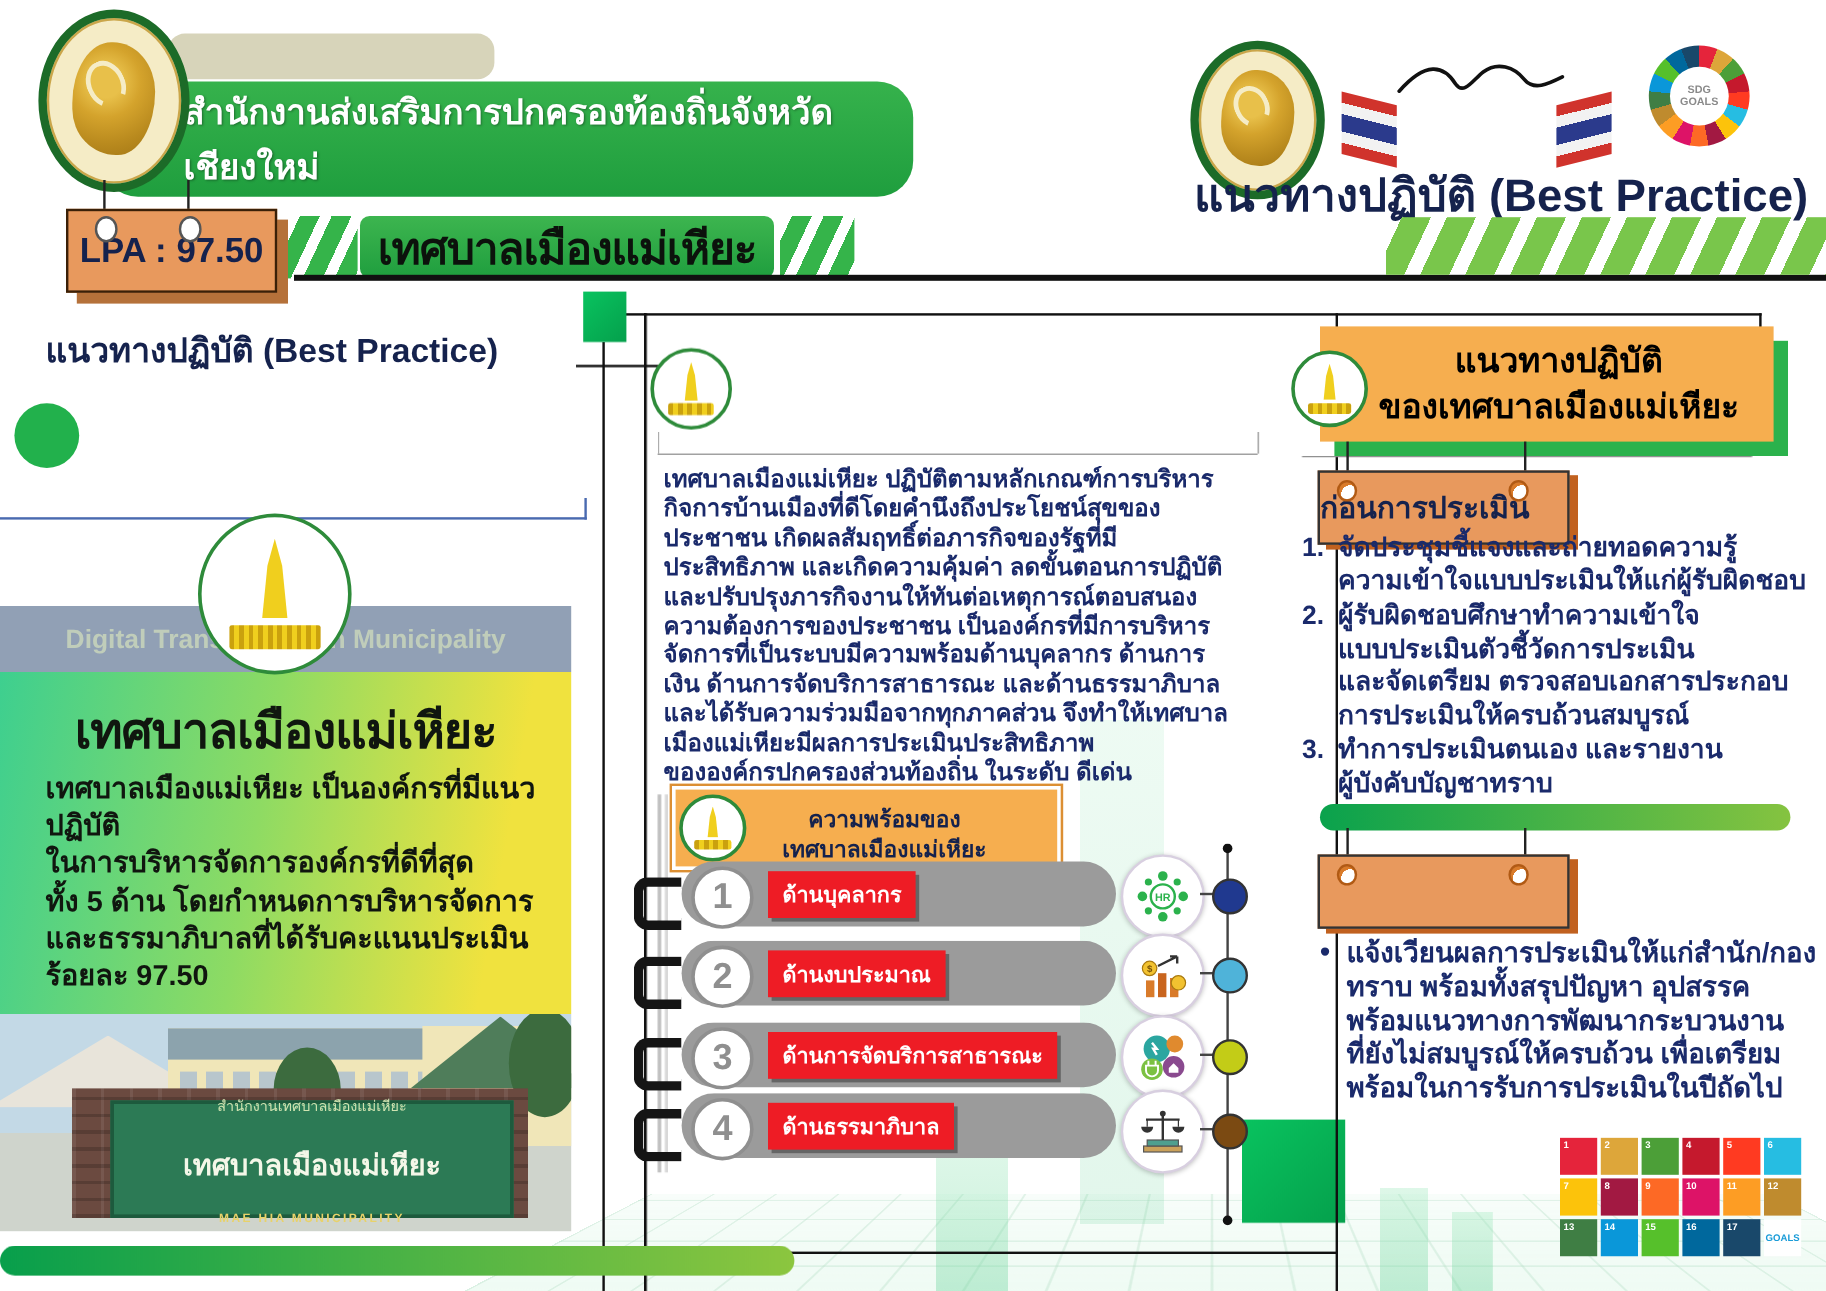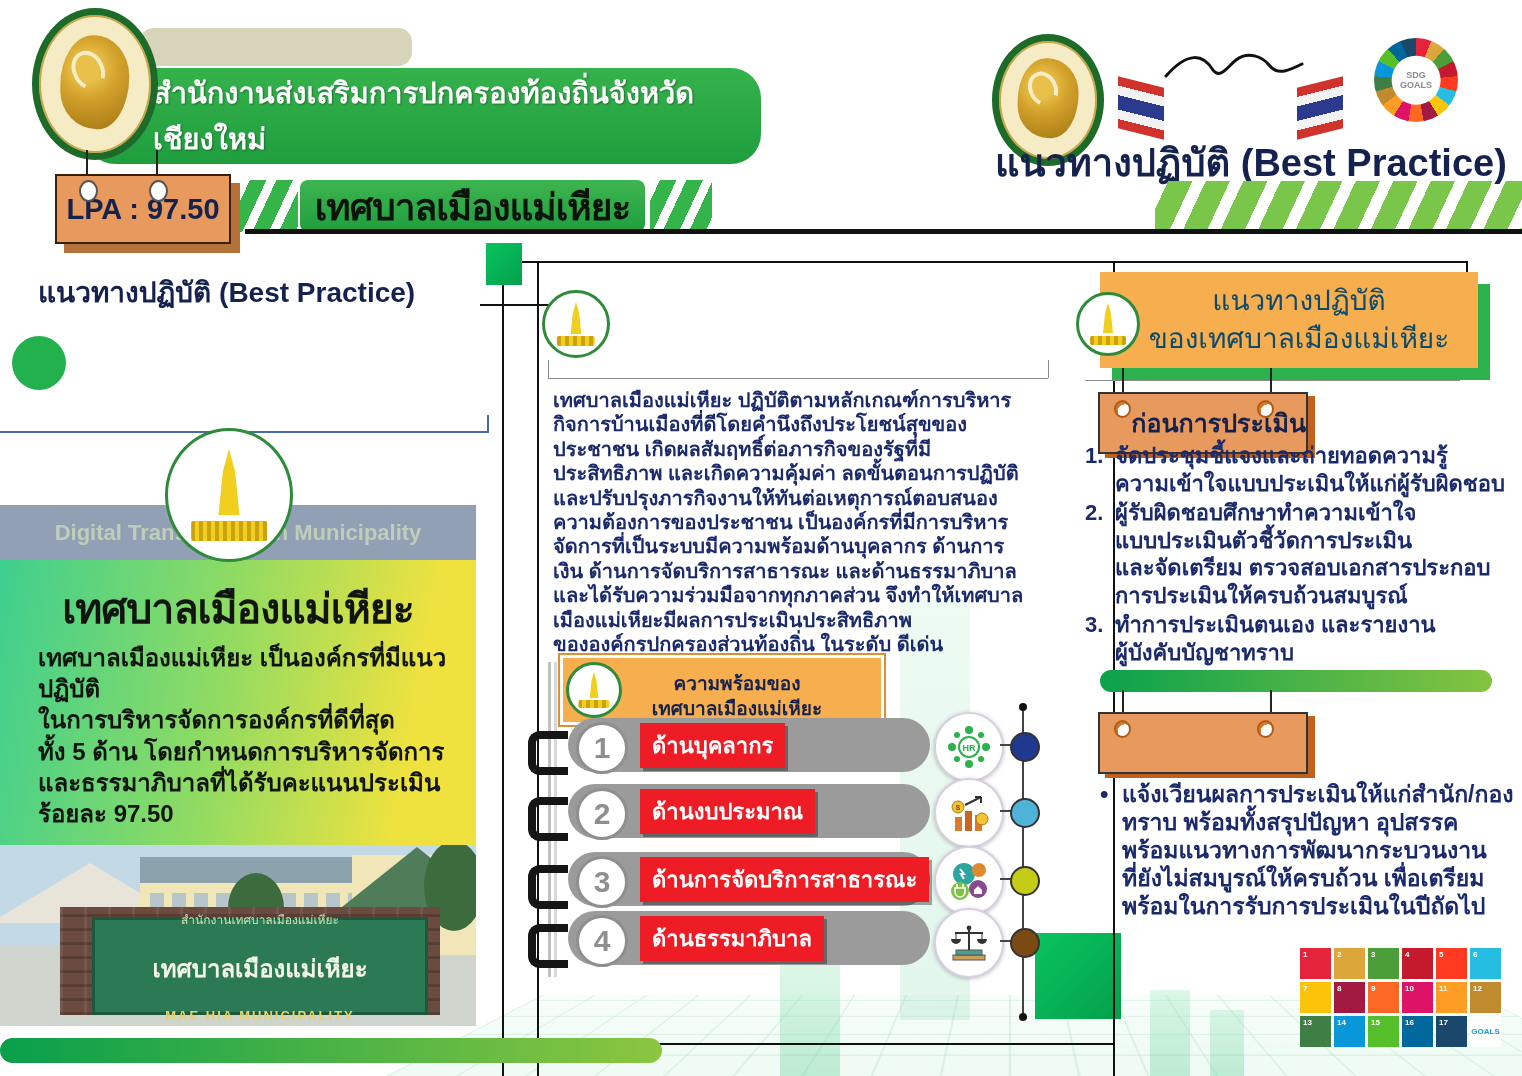--- a/index.html
+++ b/index.html
@@ -141,7 +141,7 @@
 
   
   .right-header{left:1100px;top:272px;width:378px;height:96px;display:flex;align-items:center;justify-content:center;text-align:center;}
-  .right-header .txt{font-size:28px;font-weight:400;color:#0c4a6e;line-height:1.35;margin-left:20px;}
+  .right-header .txt{font-size:28px;font-weight:700;color:#000000;line-height:1.35;margin-left:20px;}
   .r-list{left:1085px;top:442px;width:436px;}
   .r-item{display:flex;margin-bottom:2px;}
   .r-item .n{width:30px;font-size:22px;font-weight:900;color:#1a2a6b;line-height:1.25;}

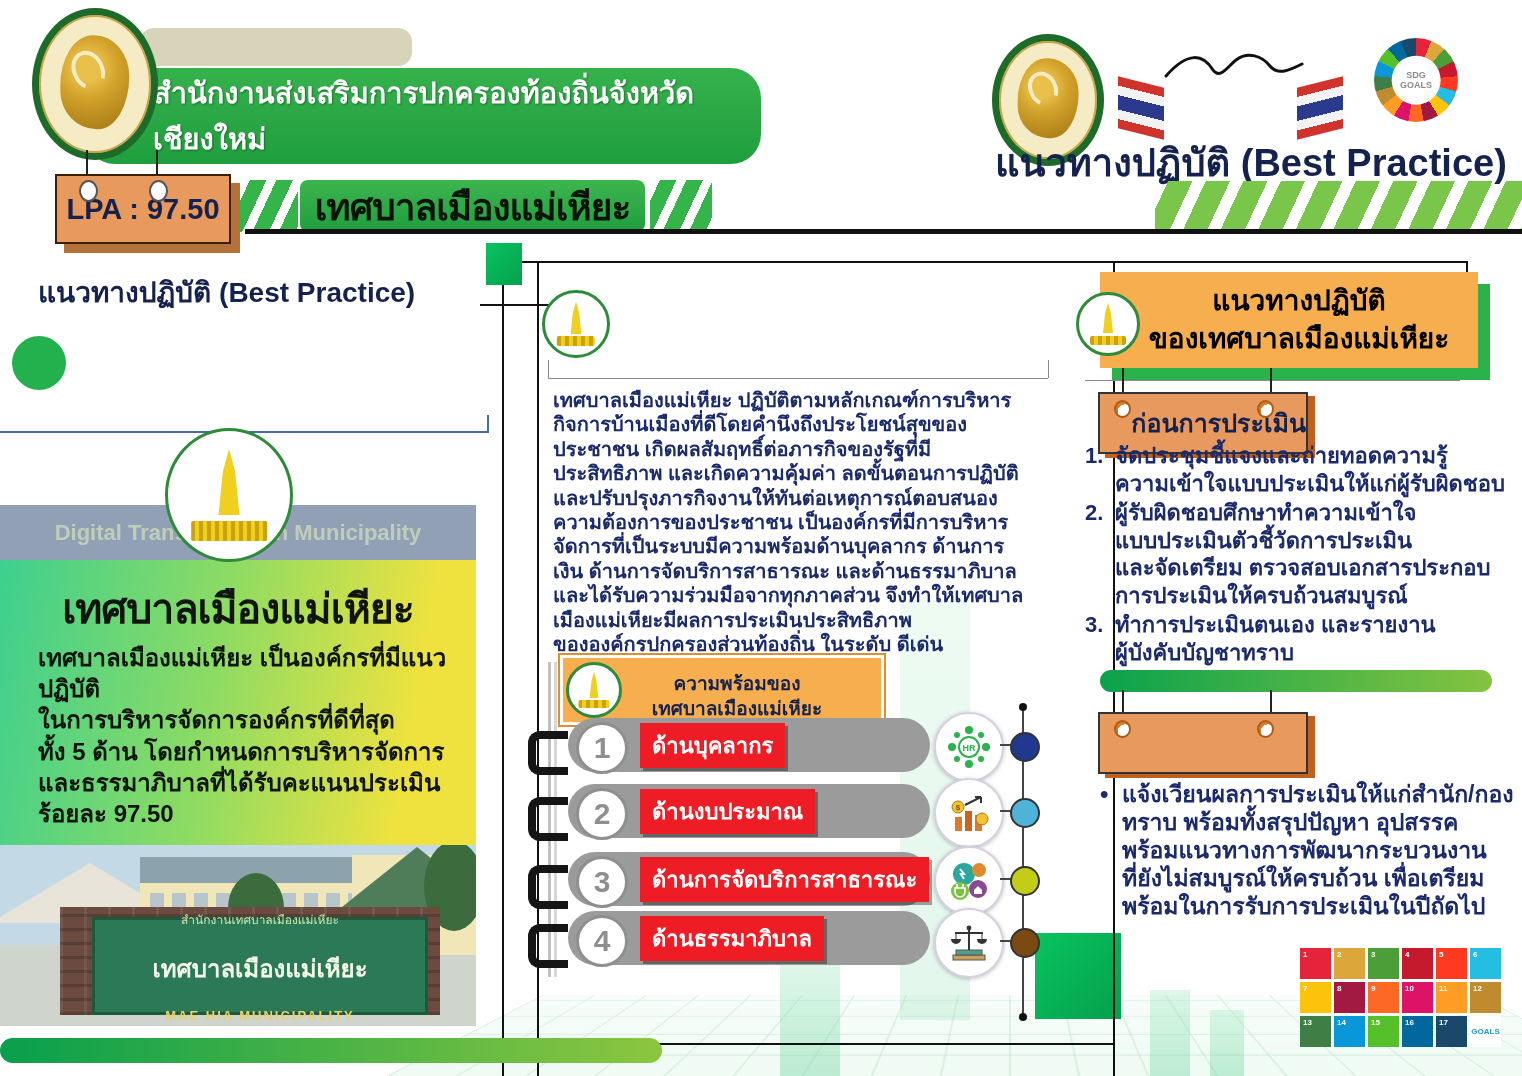--- a/index.html
+++ b/index.html
@@ -73,7 +73,7 @@
   
   .orange-box{background:#f6ae4f;box-shadow:12px 12px 0 #2bb24c;}
   .hang-sign{background:#e8995d;border:2px solid #333;box-shadow:7px 4px 0 #c1611f;
-    display:flex;align-items:center;justify-content:flex-end;}
+    display:flex;align-items:center;justify-content:flex-start;}
   .hang-sign .txt{font-size:25px;font-weight:900;color:#15224d;}
   .green-pill-bar{border-radius:12px;background:linear-gradient(90deg,#0aa24d,#85c340);}
   .line{background:#111;}

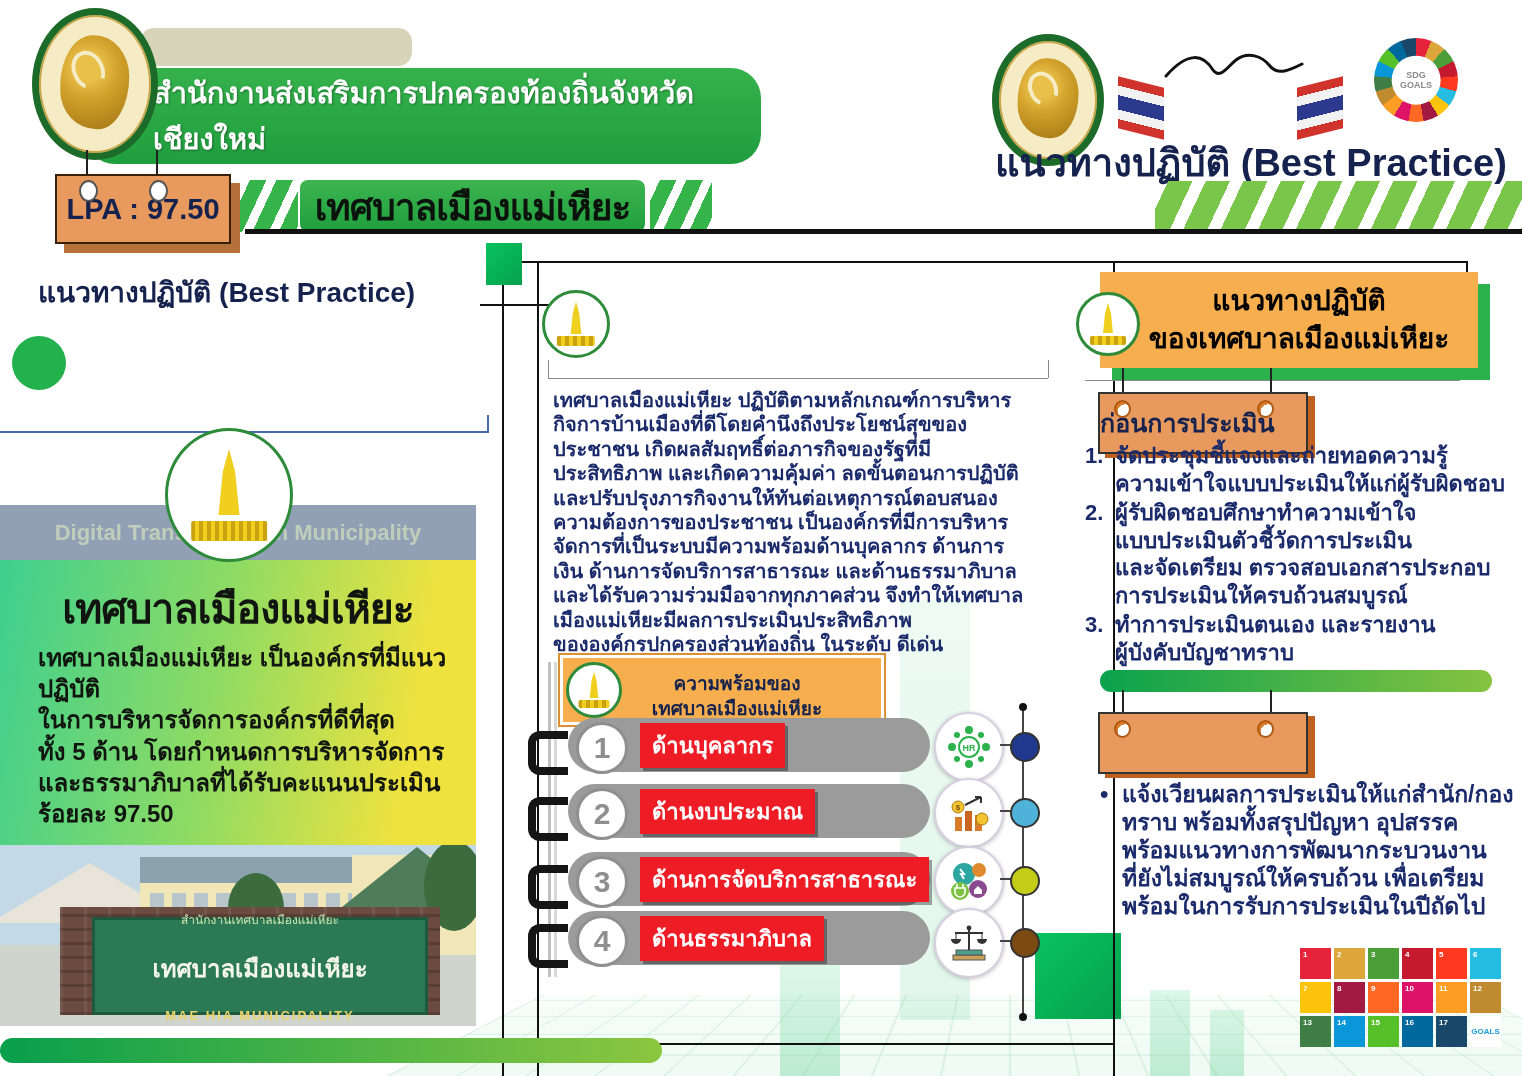--- a/index.html
+++ b/index.html
@@ -129,7 +129,7 @@
     display:flex;align-items:center;}
   .pill .numc{position:absolute;left:8px;top:4px;width:46px;height:46px;border-radius:50%;background:#fff;
     border:3px solid #8f8f8f;color:#8f8f8f;font-size:30px;font-weight:900;display:flex;align-items:center;justify-content:center;}
-  .pill .lbl{margin-left:72px;background:#ee1c25;color:#fff;font-size:22px;font-weight:900;
+  .pill .lbl{margin-left:72px;background:#ee1c25;color:#fff;font-size:18px;font-weight:900;
     padding:5px 12px;box-shadow:3px 3px 0 rgba(0,0,0,.35);white-space:nowrap;}
   .staple{position:absolute;left:528px;width:32px;height:28px;border:8px solid #151515;border-right:none;border-radius:12px 0 0 12px;}
   .icon-circle{position:absolute;left:934px;width:66px;height:66px;border-radius:50%;background:#fff;

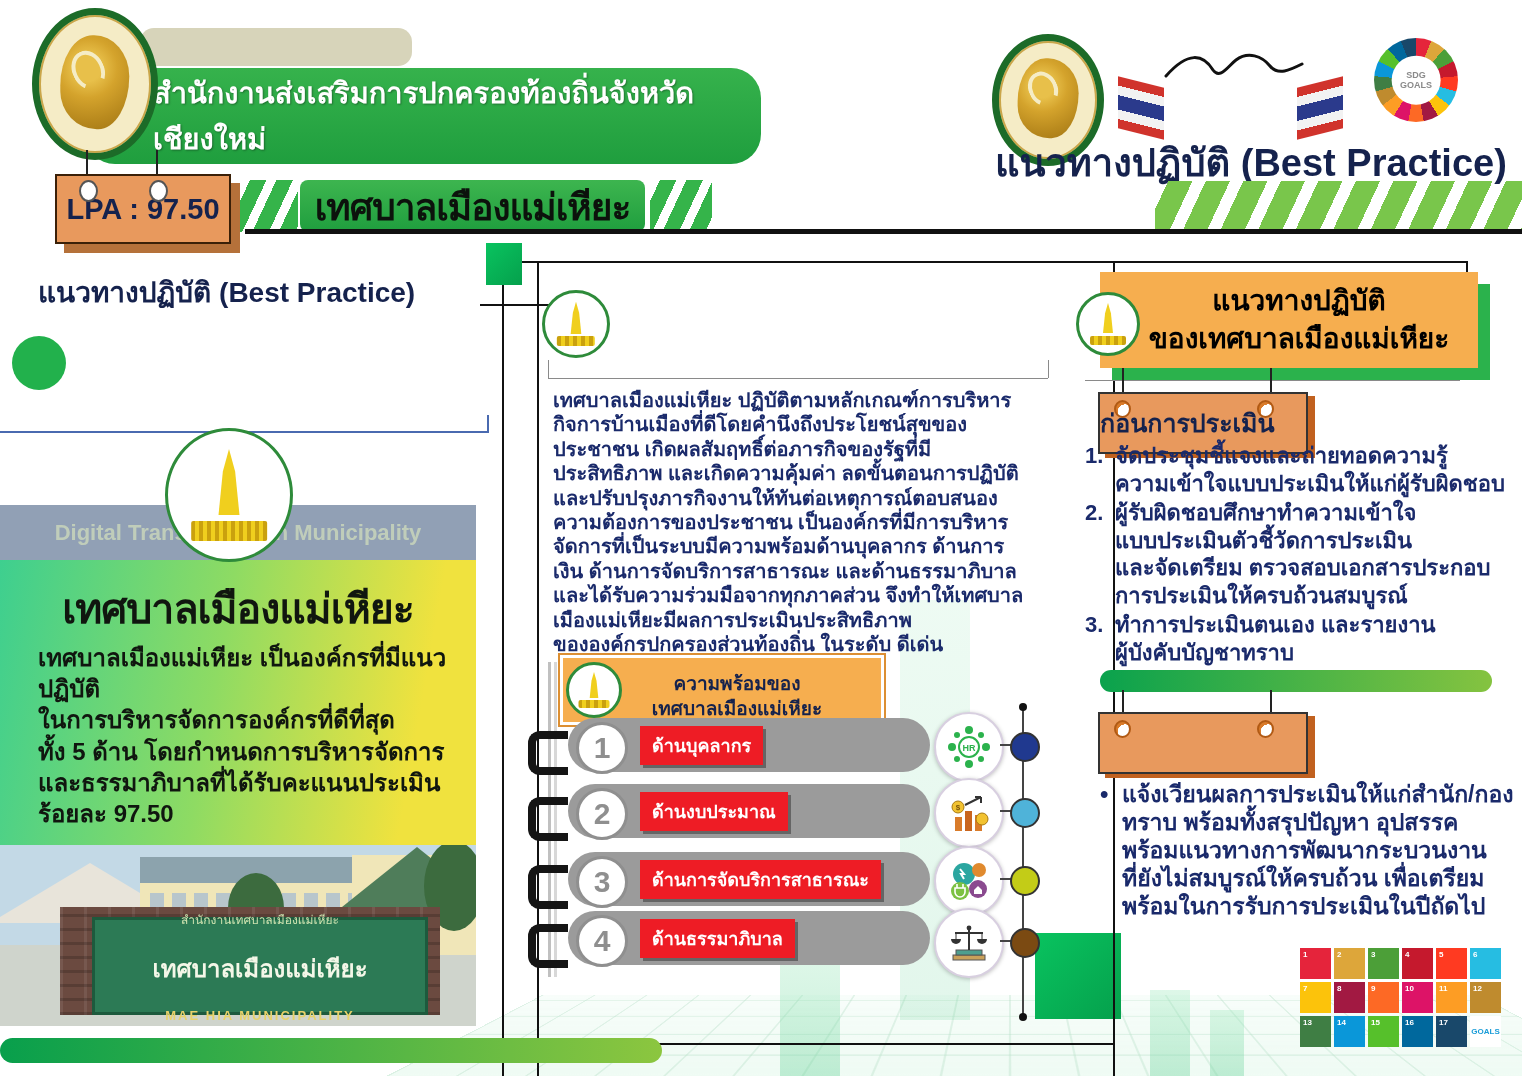--- a/index.html
+++ b/index.html
@@ -110,7 +110,7 @@
     display:flex;flex-direction:column;align-items:center;justify-content:center;gap:20px;}
   .photo .sign .s0{color:#cfe3b0;font-size:12px;}
   .photo .sign .s1{color:#f4f7e8;font-size:24px;font-weight:900;}
-  .photo .sign .s2{color:#e8d26a;font-size:13px;font-weight:bold;letter-spacing:2px;}
+  .photo .sign .s2{color:#e8d26a;font-size:10px;font-weight:bold;letter-spacing:2px;}
   .photo .car{position:absolute;border-radius:6px 6px 3px 3px;}
 
   .bottom-green-bar{left:0;top:1038px;width:662px;height:25px;border-radius:13px;

